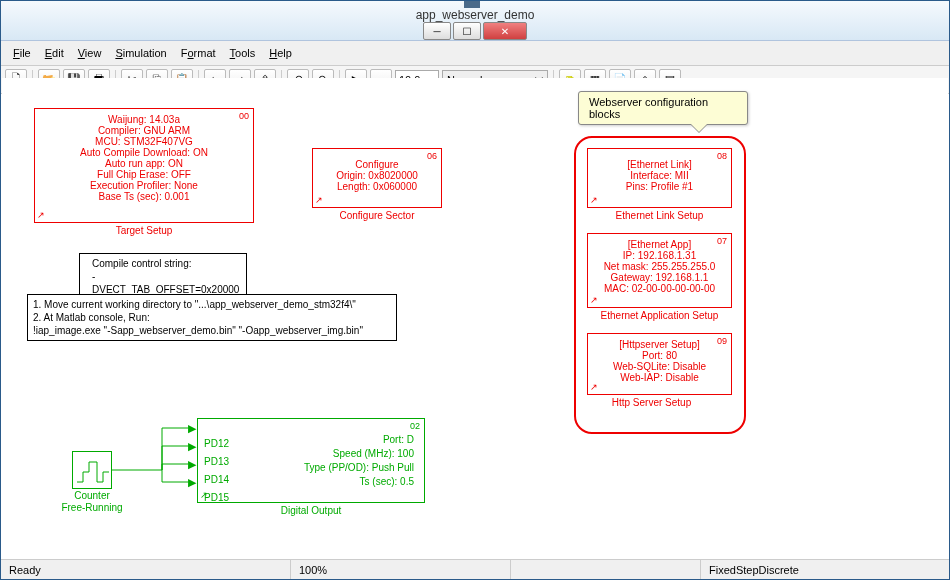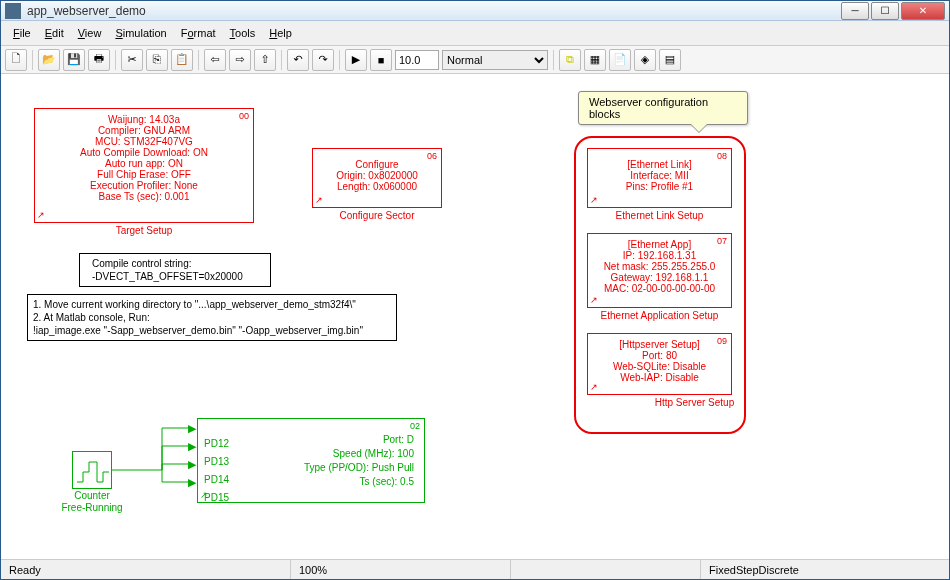--- a/index.html
+++ b/index.html
@@ -7,7 +7,7 @@
     
     .window { width: 950px; height: 580px; border: 1px solid #2a5a8a; background: #fff; position: relative; }
     
-    .titlebar { height: 20px; background: linear-gradient(#f5f9fd, #d8e8f5); display: flex; align-items: center; padding: 0 4px; border-bottom: 1px solid #b0c4de; }
+    .titlebar { height: 40px; background: linear-gradient(#f5f9fd, #d8e8f5); display: flex; align-items: center; padding: 0 4px; border-bottom: 1px solid #b0c4de; flex-direction: column; }
     .titlebar-icon { width: 16px; height: 16px; background: #4a6a8a; margin-right: 6px; }
     .titlebar-text { flex: 1; font-size: 12px; color: #333; }
     .titlebar-btns { display: flex; gap: 2px; }

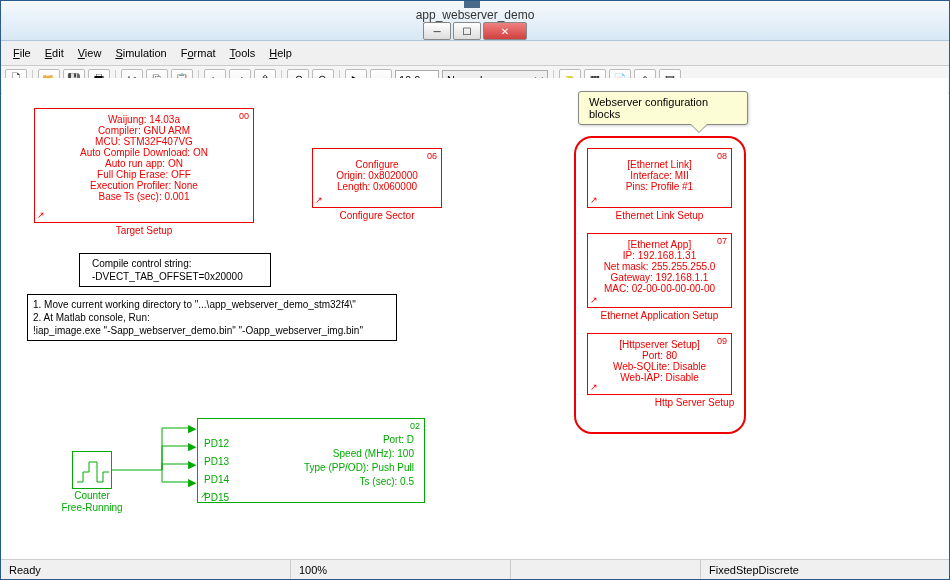--- a/index.html
+++ b/index.html
@@ -178,7 +178,7 @@
 
     <div class="tooltip" style="top:13px; left:576px; width:170px;">Webserver configuration blocks</div>
 
-    <div class="textbox" style="top:175px; left:77px; width:192px;padding-left:12px;">Compile control string:
+    <div class="textbox" style="top:175px; left:77px; width:168px;padding-left:12px;">Compile control string:
 -DVECT_TAB_OFFSET=0x20000</div>
     <div class="textbox" style="top:216px; left:25px; width:370px;">1. Move current working directory to "...\app_webserver_demo_stm32f4\"
 2. At Matlab console, Run:

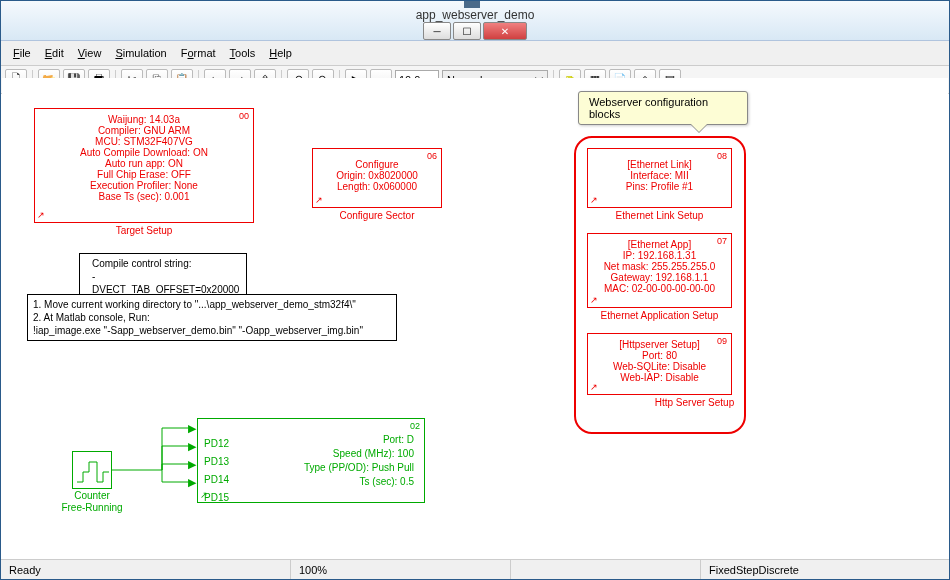--- a/index.html
+++ b/index.html
@@ -174,7 +174,7 @@
       </div>
       <div class="corner">↗</div>
     </div>
-    <div class="block-label red-label" style="top:319px; left:620px; width:145px;">Http Server Setup</div>
+    <div class="block-label red-label" style="top:319px; left:577px; width:145px;">Http Server Setup</div>
 
     <div class="tooltip" style="top:13px; left:576px; width:170px;">Webserver configuration blocks</div>
 

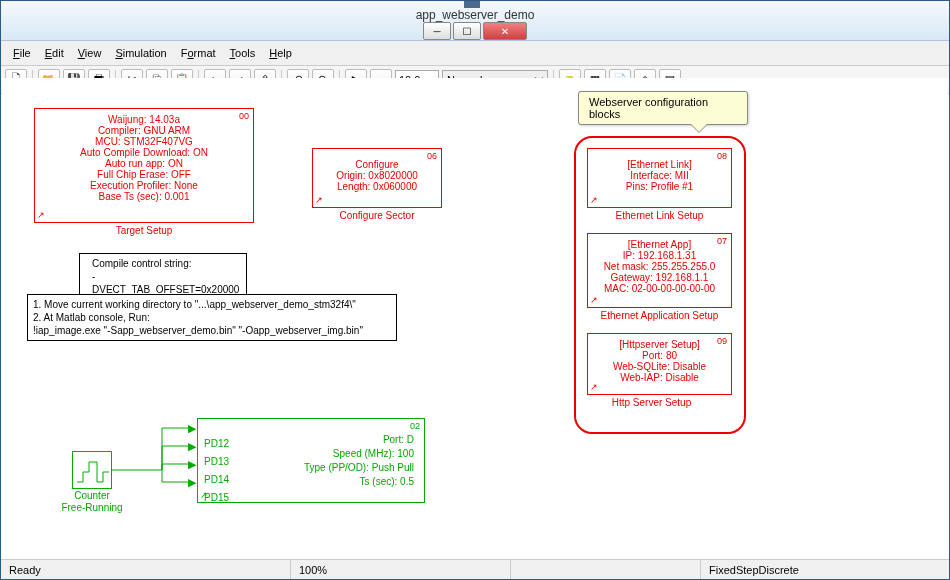--- a/index.html
+++ b/index.html
@@ -208,6 +208,7 @@
       </div>
       <div class="corner">↗</div>
     </div>
+    <div class="block-label green-label" style="top:427px; left:195px; width:228px;">Digital Output</div>
 
     <div class="port-arrow" style="top:344px; left:186px;">▶</div>
     <div class="port-arrow" style="top:362px; left:186px;">▶</div>

